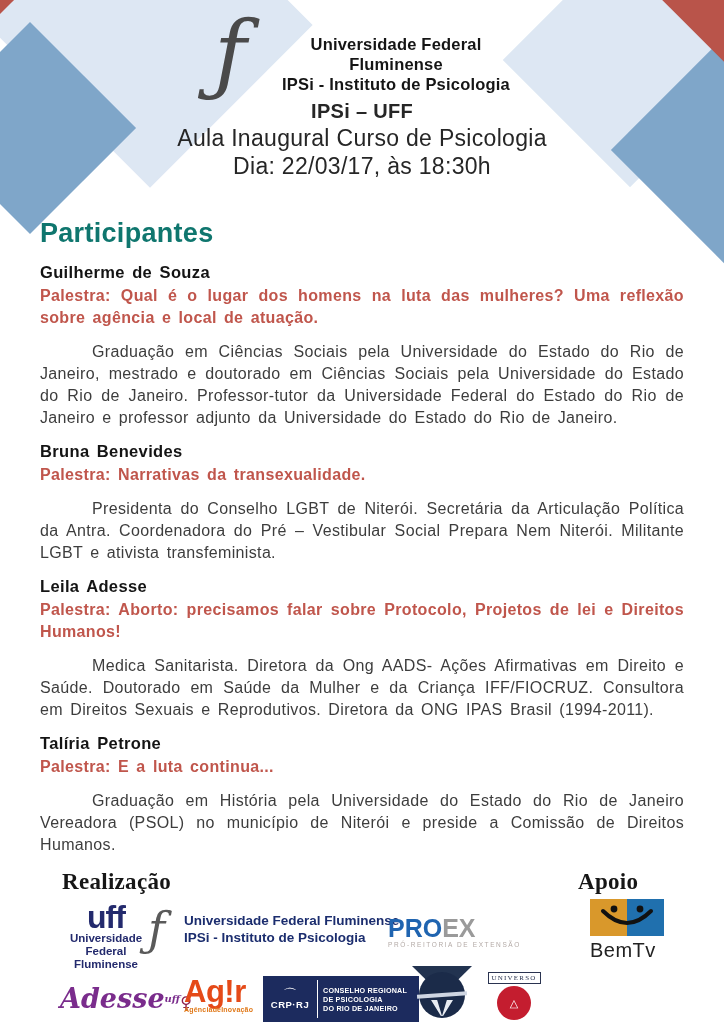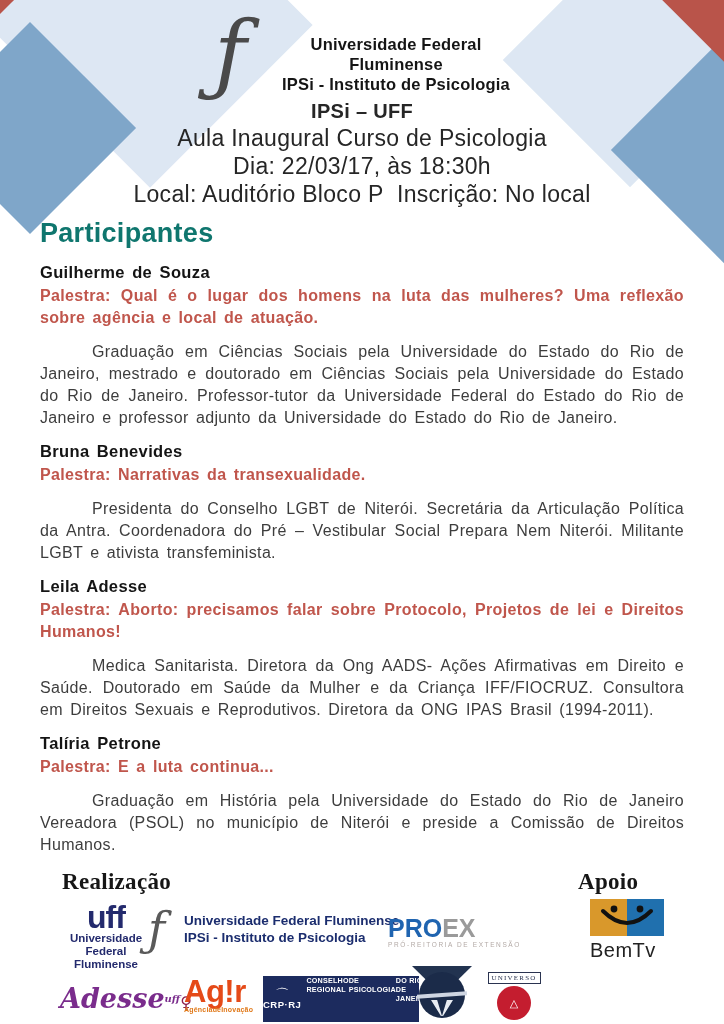--- a/index.html
+++ b/index.html
@@ -114,7 +114,6 @@
     <div class="t1">IPSi – UFF</div>
     <div class="t2">Aula Inaugural Curso de Psicologia</div>
     <div class="t3">Dia: 22/03/17, às 18:30h</div>
-    <div class="t4">Local: Auditório Bloco P&nbsp;&nbsp;Inscrição: No local</div>
   </div>
 
   <div class="sec-title">Participantes</div>

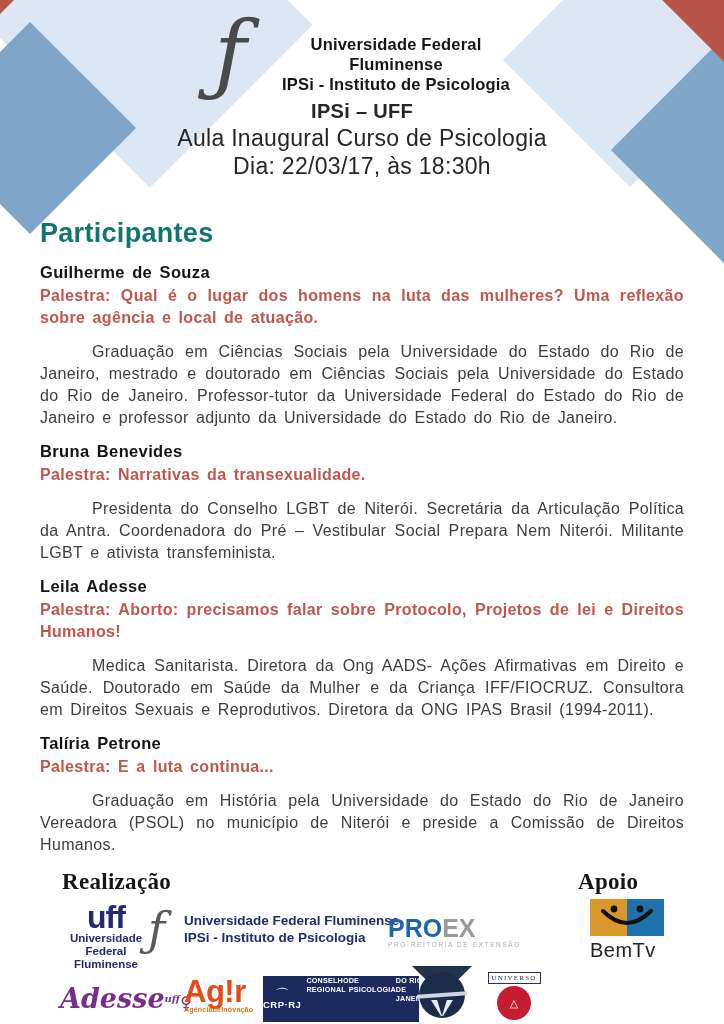--- a/index.html
+++ b/index.html
@@ -81,7 +81,7 @@
   .crp .bird{font-size:14px;line-height:10px;color:#fff;}
   .crp .acr{font-size:9.5px;font-weight:bold;letter-spacing:.5px;}
   .crp .sep{width:1px;background:#ffffff;margin:4px 0;}
-  .crp .right{flex:1;display:flex;flex-direction:row;justify-content:center;padding-left:5px;color:#fff;}
+  .crp .right{flex:1;display:flex;flex-direction:column;justify-content:center;padding-left:5px;color:#fff;}
   .crp .rl{font-size:7.2px;font-weight:bold;line-height:9px;letter-spacing:.2px;}
   .emblem{position:absolute;left:412px;top:966px;width:60px;height:56px;z-index:1;}
   .emblem .wing{position:absolute;top:0;left:0;width:60px;height:13px;background:#223350;clip-path:polygon(0 0,100% 0,78% 100%,22% 100%);}

